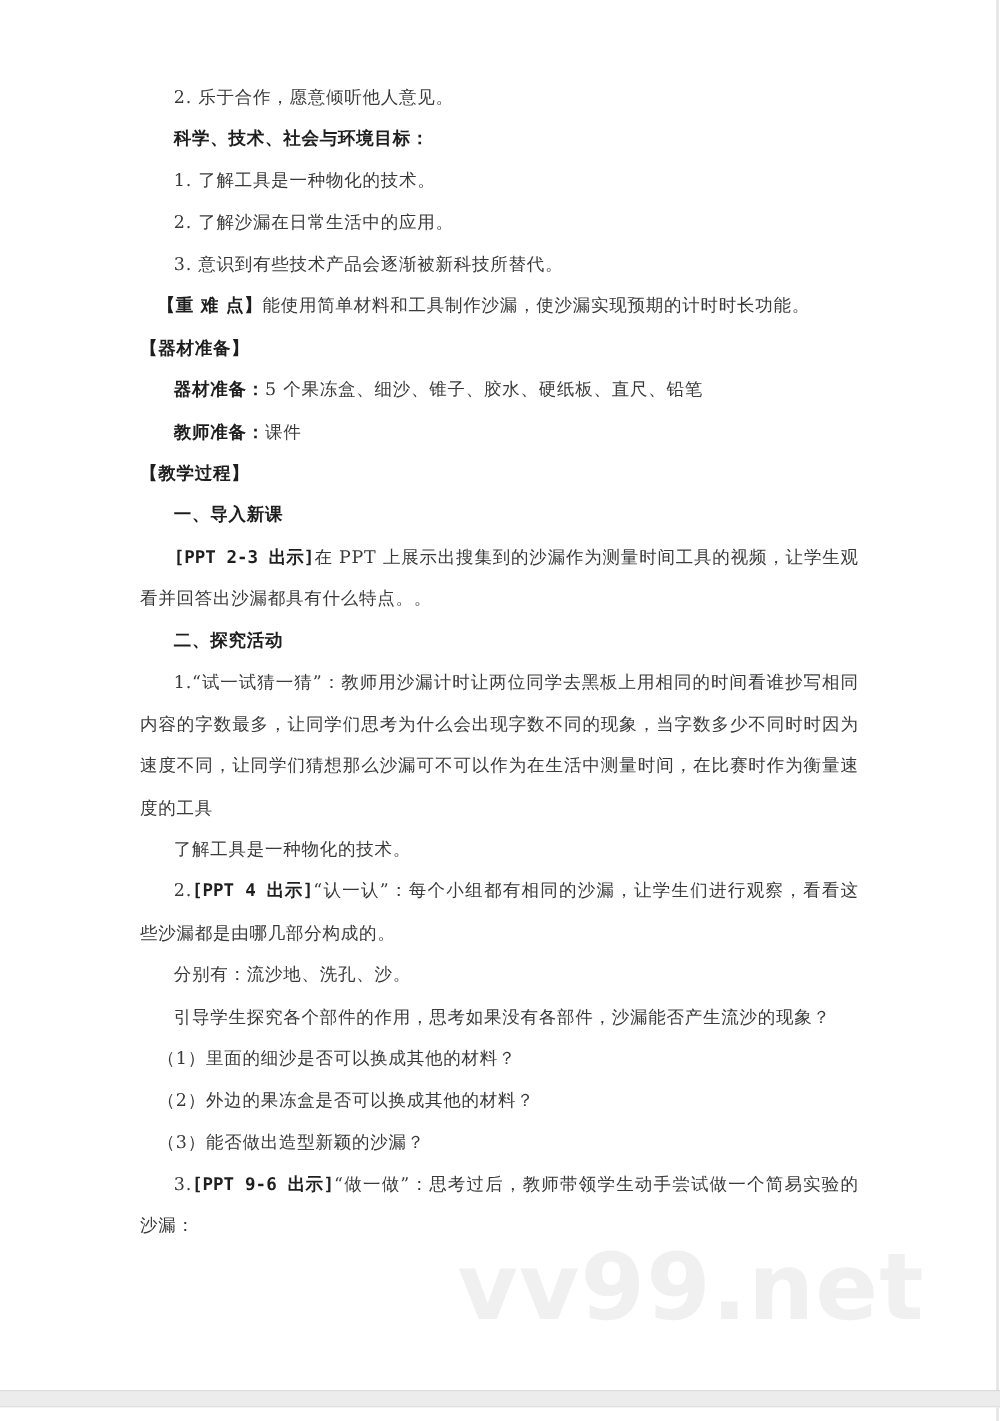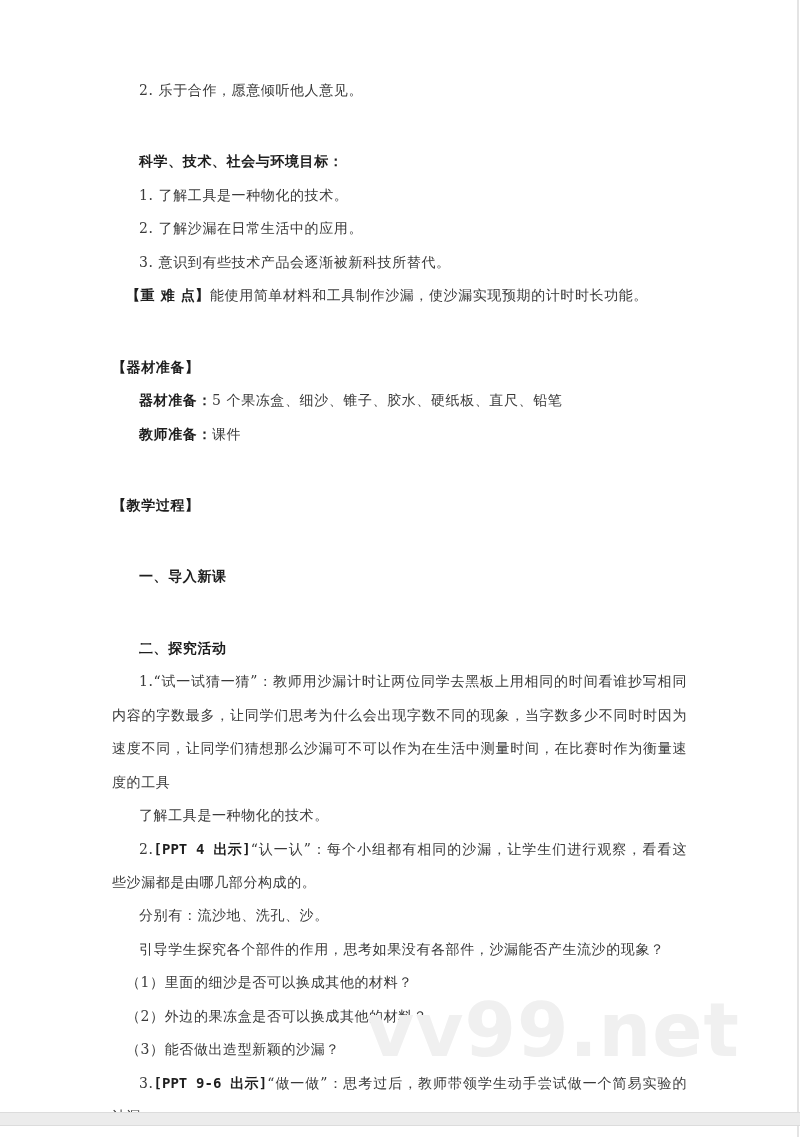--- a/index.html
+++ b/index.html
@@ -45,7 +45,7 @@
     .content {
       position: absolute;
       left: 112px;
-      top: 74px;
+      top: 62px;
       width: 575px;
     }
     .line {

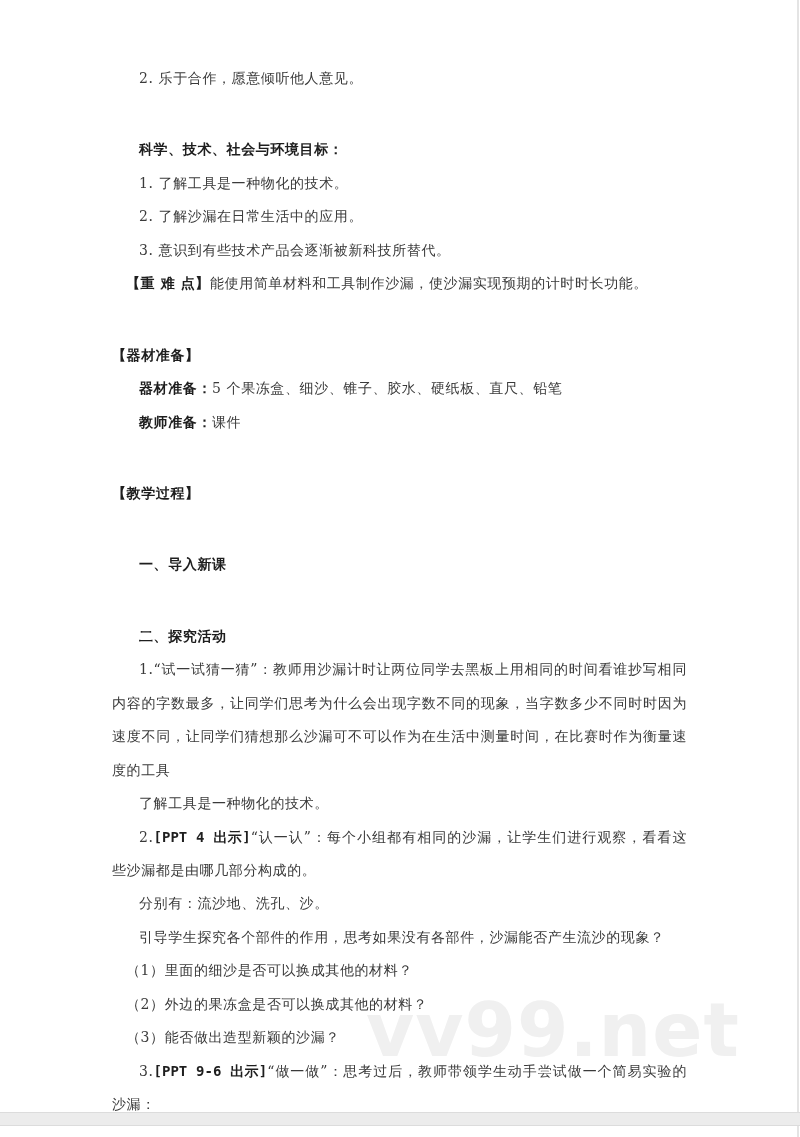--- a/index.html
+++ b/index.html
@@ -66,7 +66,7 @@
     }
     .indent { padding-left: 27px; }
     .indent-sm { padding-left: 14px; }
-    .bold { font-weight: bold; color: #1e1e1e; margin-top: 38px; }
+    .bold { font-weight: bold; color: #1e1e1e; }
     .mono-bold {
       font-family: "DejaVu Sans Mono", "Liberation Mono", monospace;
       font-weight: bold;

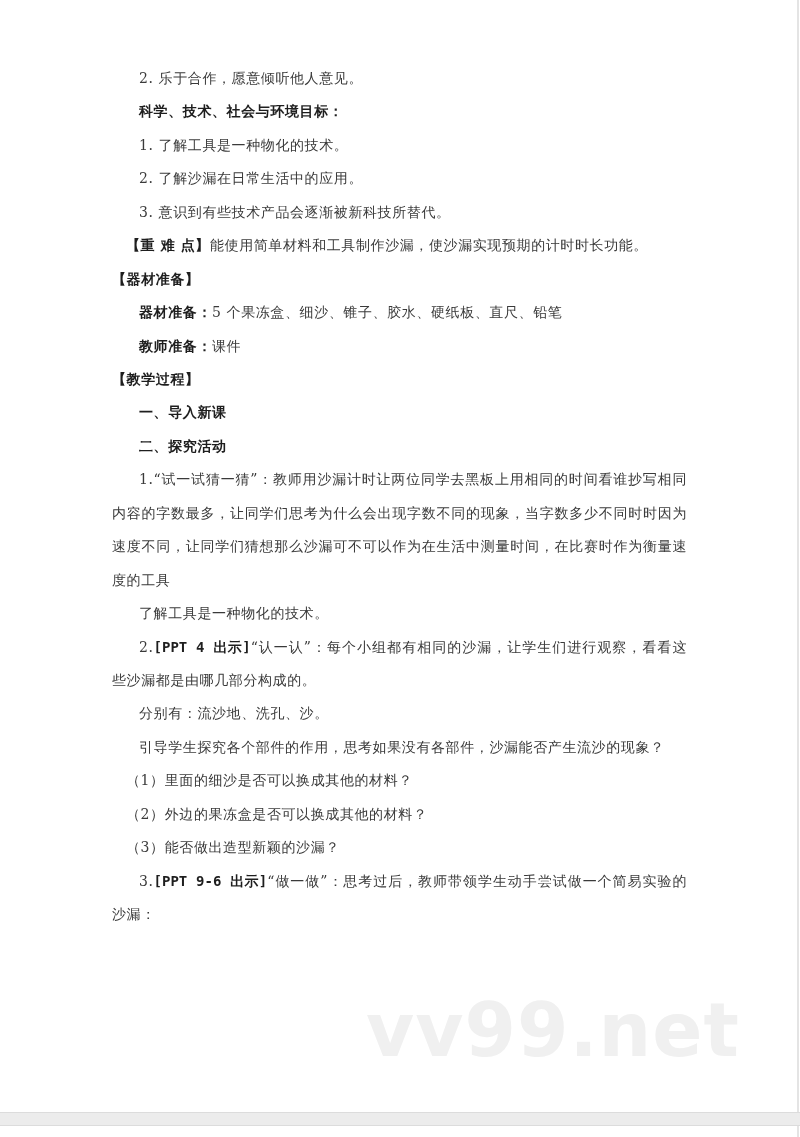--- a/index.html
+++ b/index.html
@@ -106,6 +106,7 @@
 
     <div class="line bold">【教学过程】</div>
     <div class="line indent bold">一、导入新课</div>
+    <div class="para"><span class="mono-bold">[PPT 2-3 出示]</span><span>在 PPT 上展示出搜集到的沙漏作为测量时间工具的视频，让学生观看并回答出沙漏都具有什么特点。。</span></div>
 
     <div class="line indent bold">二、探究活动</div>
     <div class="para">1.“试一试猜一猜”：教师用沙漏计时让两位同学去黑板上用相同的时间看谁抄写相同内容的字数最多，让同学们思考为什么会出现字数不同的现象，当字数多少不同时时因为速度不同，让同学们猜想那么沙漏可不可以作为在生活中测量时间，在比赛时作为衡量速度的工具</div>

